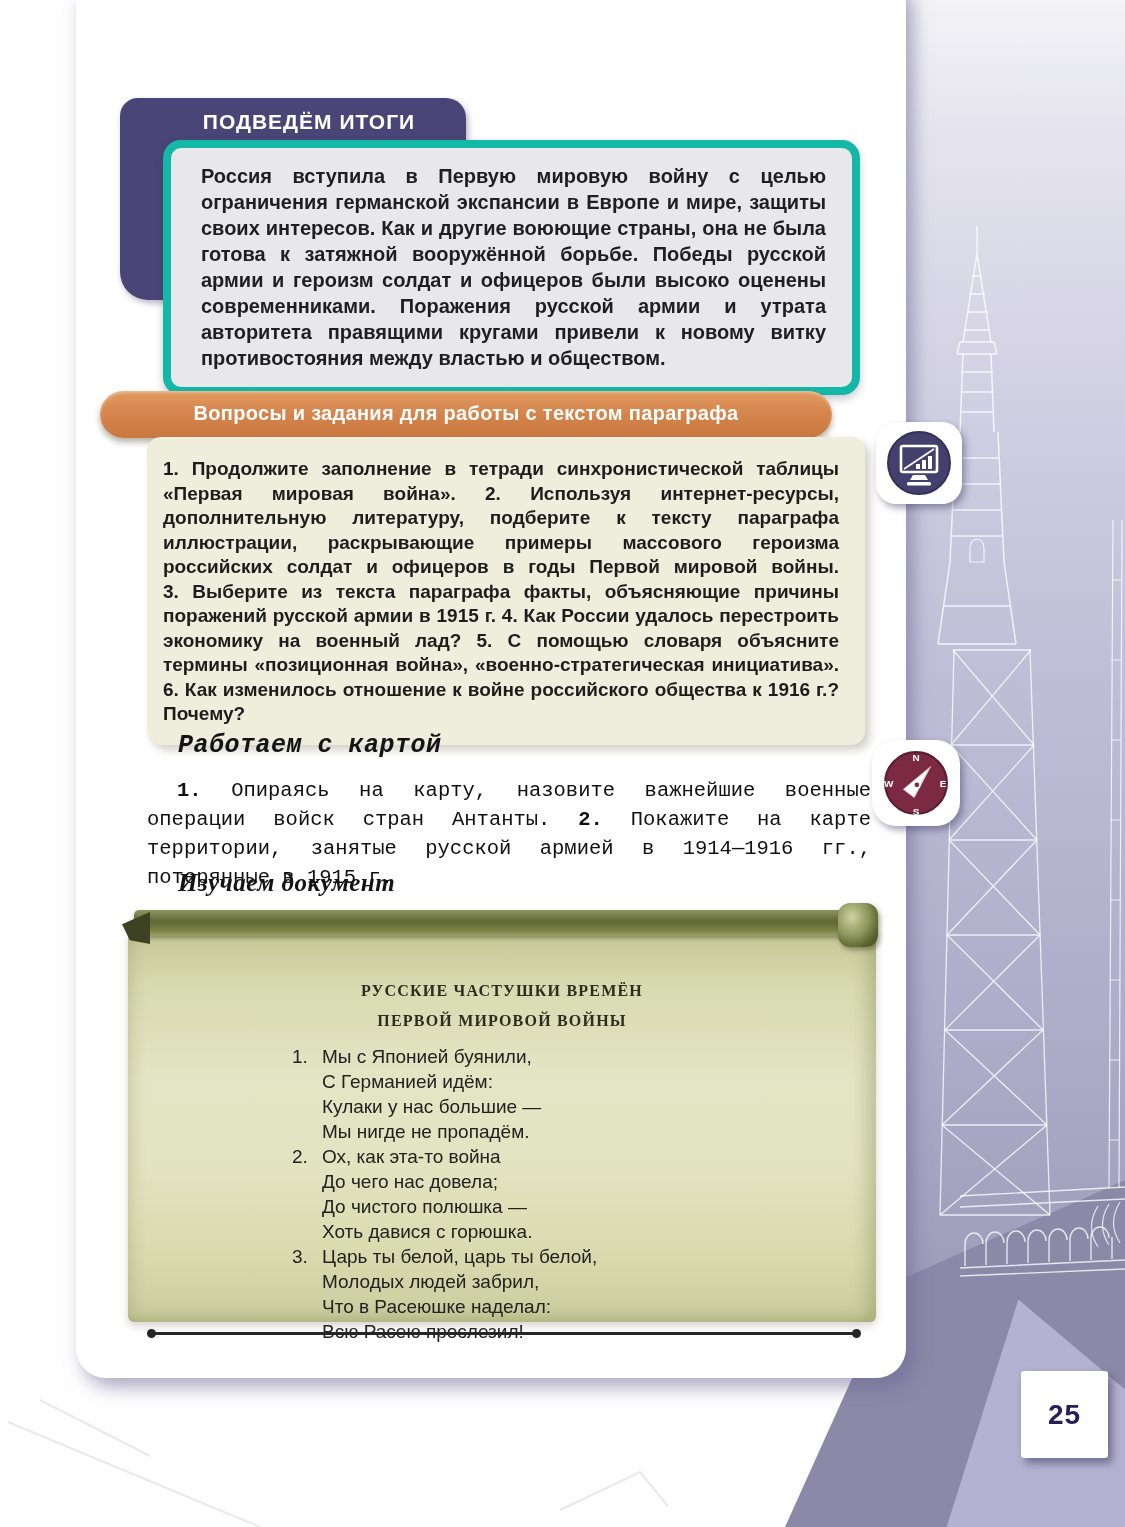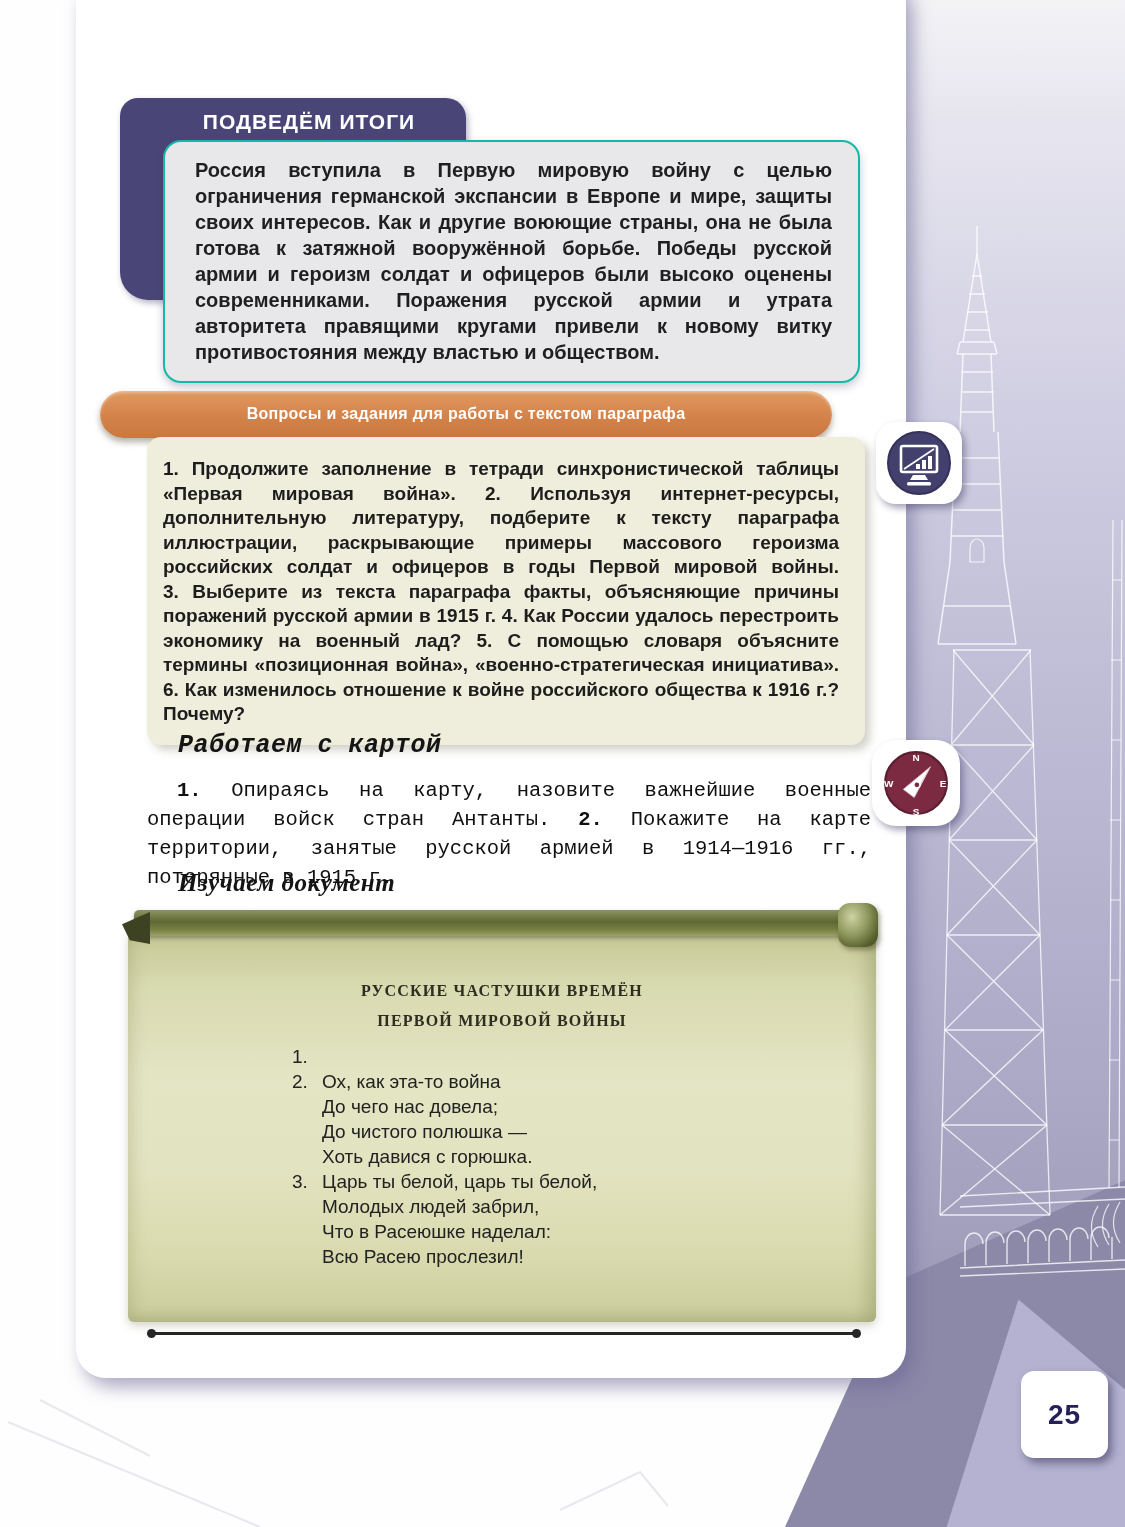--- a/index.html
+++ b/index.html
@@ -46,7 +46,7 @@
   }
   .summary-box{
     position:absolute;left:163px;top:140px;width:697px;box-sizing:border-box;
-    background:#e8e7ea;border:2px solid #14b8a6;border-radius:18px;
+    background:#e8e7ea;border:8px solid #14b8a6;border-radius:18px;
     box-shadow:0 4px 9px rgba(60,55,90,.28);
     padding:15px 26px 16px 30px;
   }

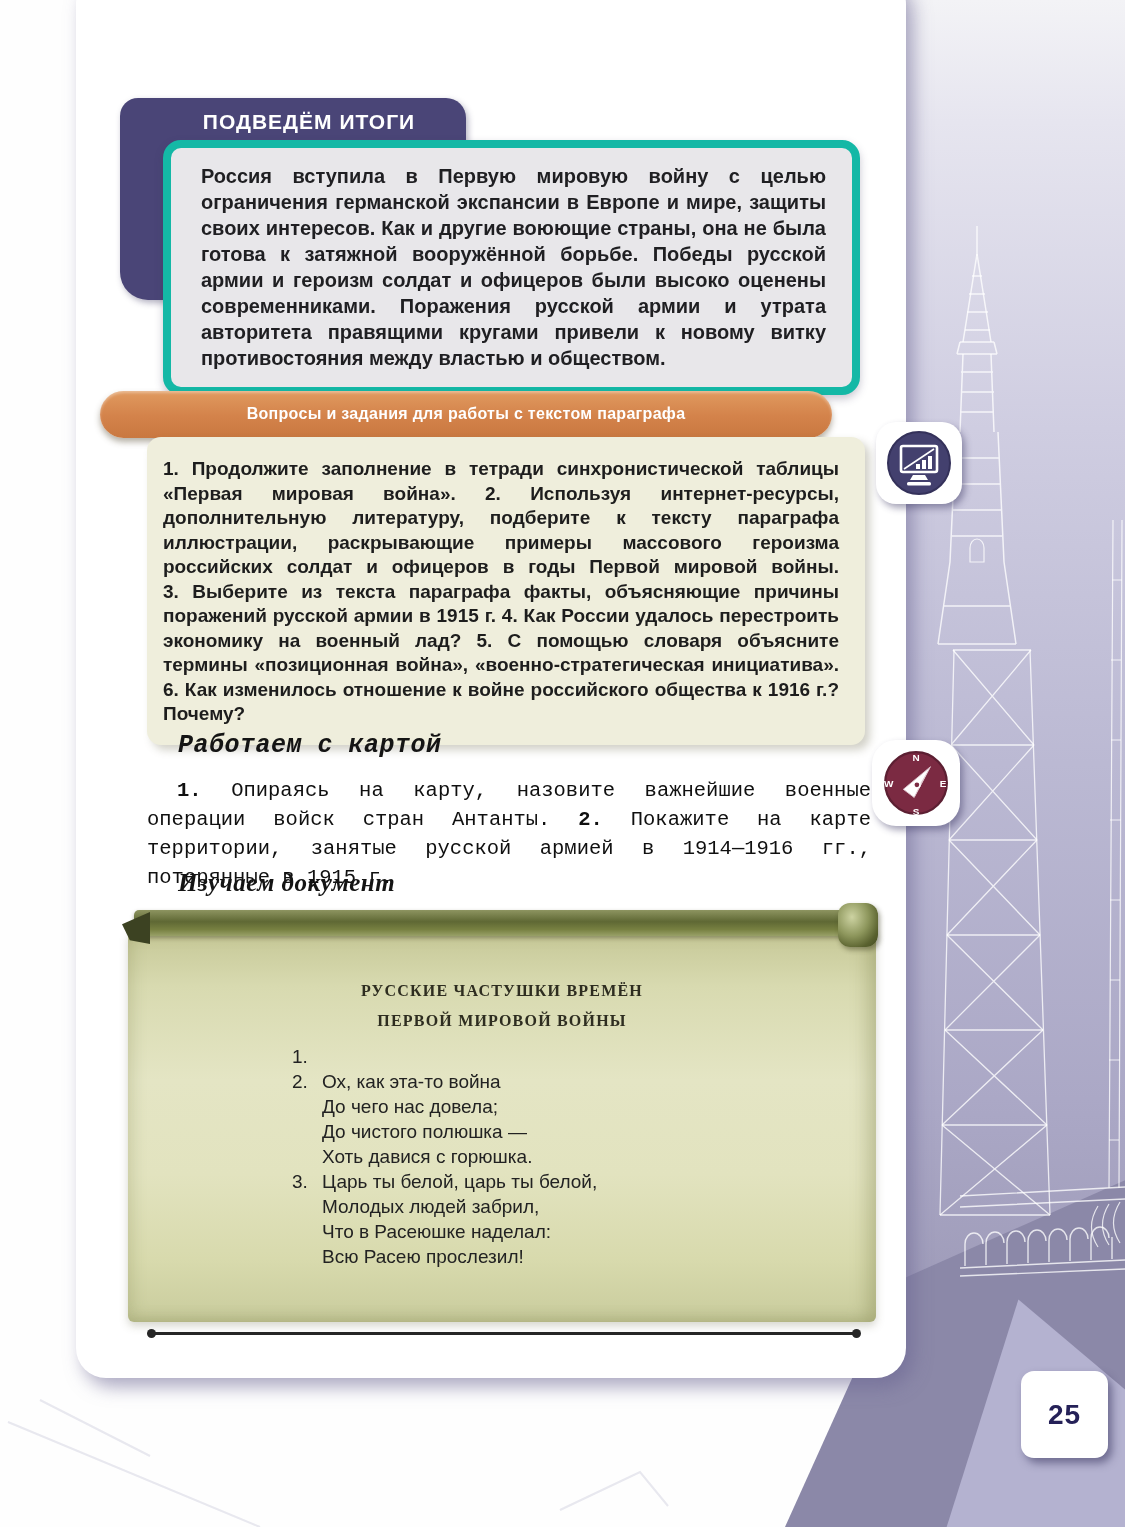--- a/index.html
+++ b/index.html
@@ -63,7 +63,7 @@
     box-shadow:0 4px 6px rgba(90,80,55,.45), inset 0 2px 3px rgba(255,255,255,.35);
   }
   .q-banner span{
-    display:block;color:#ffffff;font-size:16px;font-weight:700;
+    display:block;color:#ffffff;font-size:20px;font-weight:700;
     text-align:center;line-height:45px;letter-spacing:.3px;
   }
   .q-box{

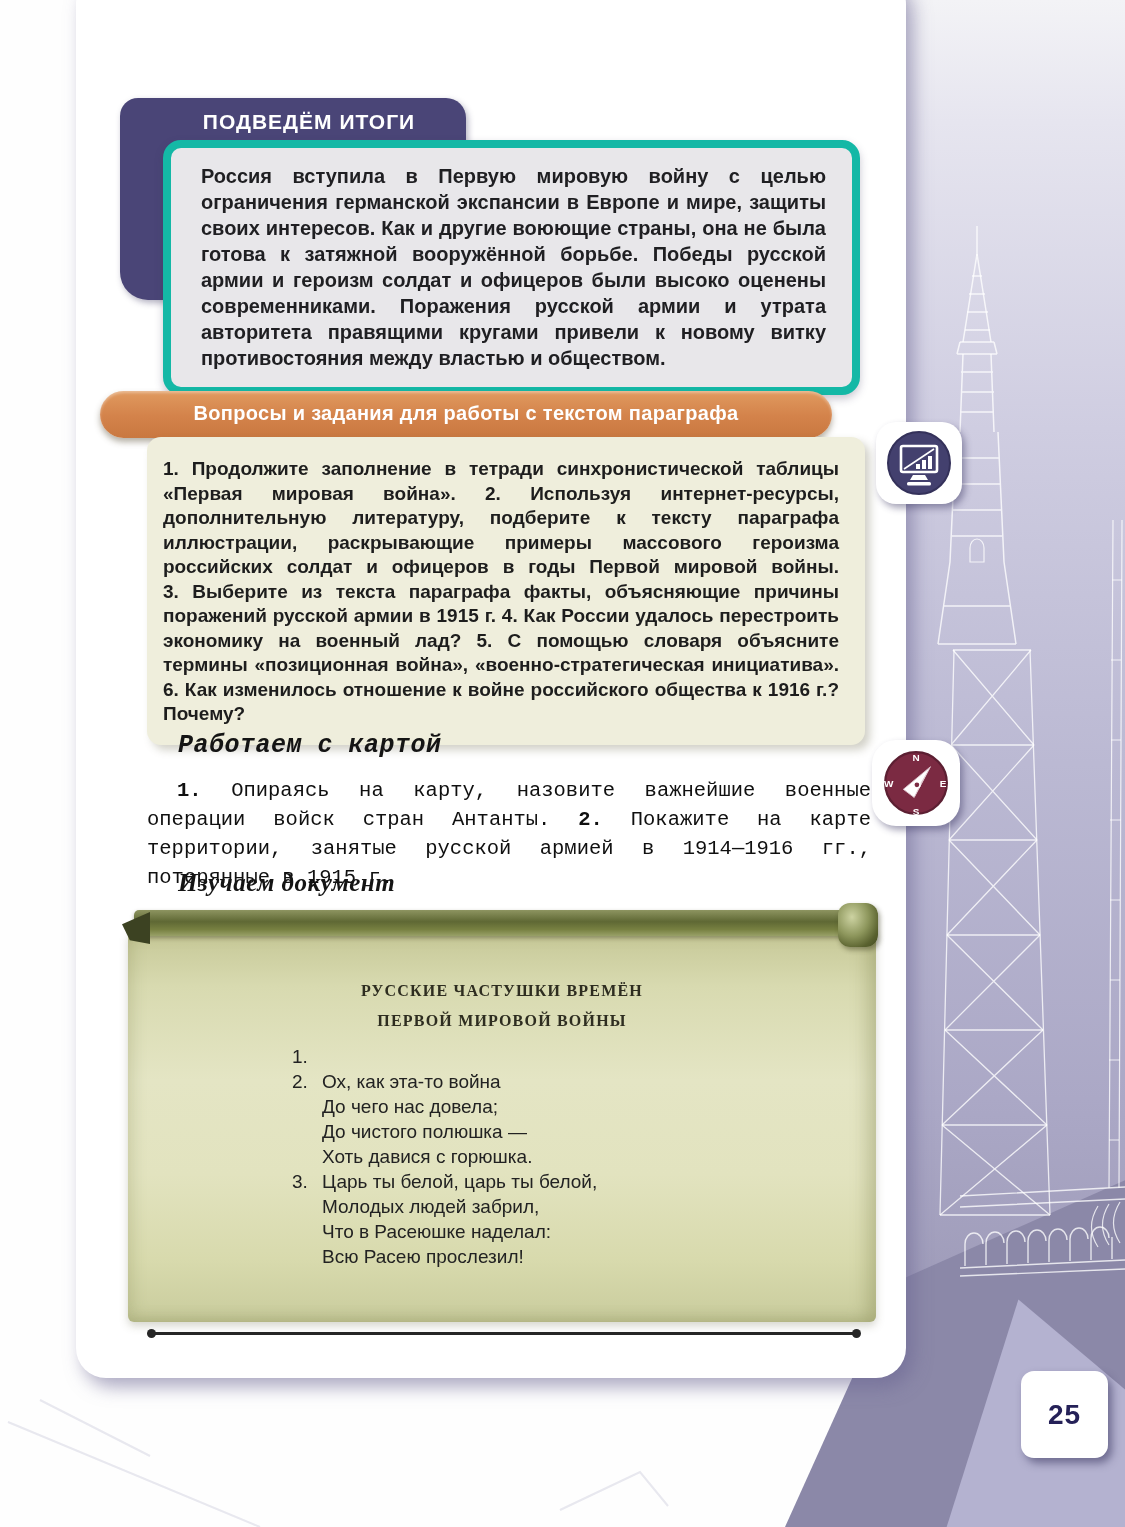--- a/index.html
+++ b/index.html
@@ -233,6 +233,12 @@
       <div class="verses" id="verses">
           <div class="verse">
             <div class="verse-num">1.</div>
+            <div class="verse-lines">
+              <div>Мы с Японией буянили,</div>
+              <div>С Германией идём:</div>
+              <div>Кулаки у нас большие —</div>
+              <div>Мы нигде не пропадём.</div>
+            </div>
           </div>
           <div class="verse">
             <div class="verse-num">2.</div>

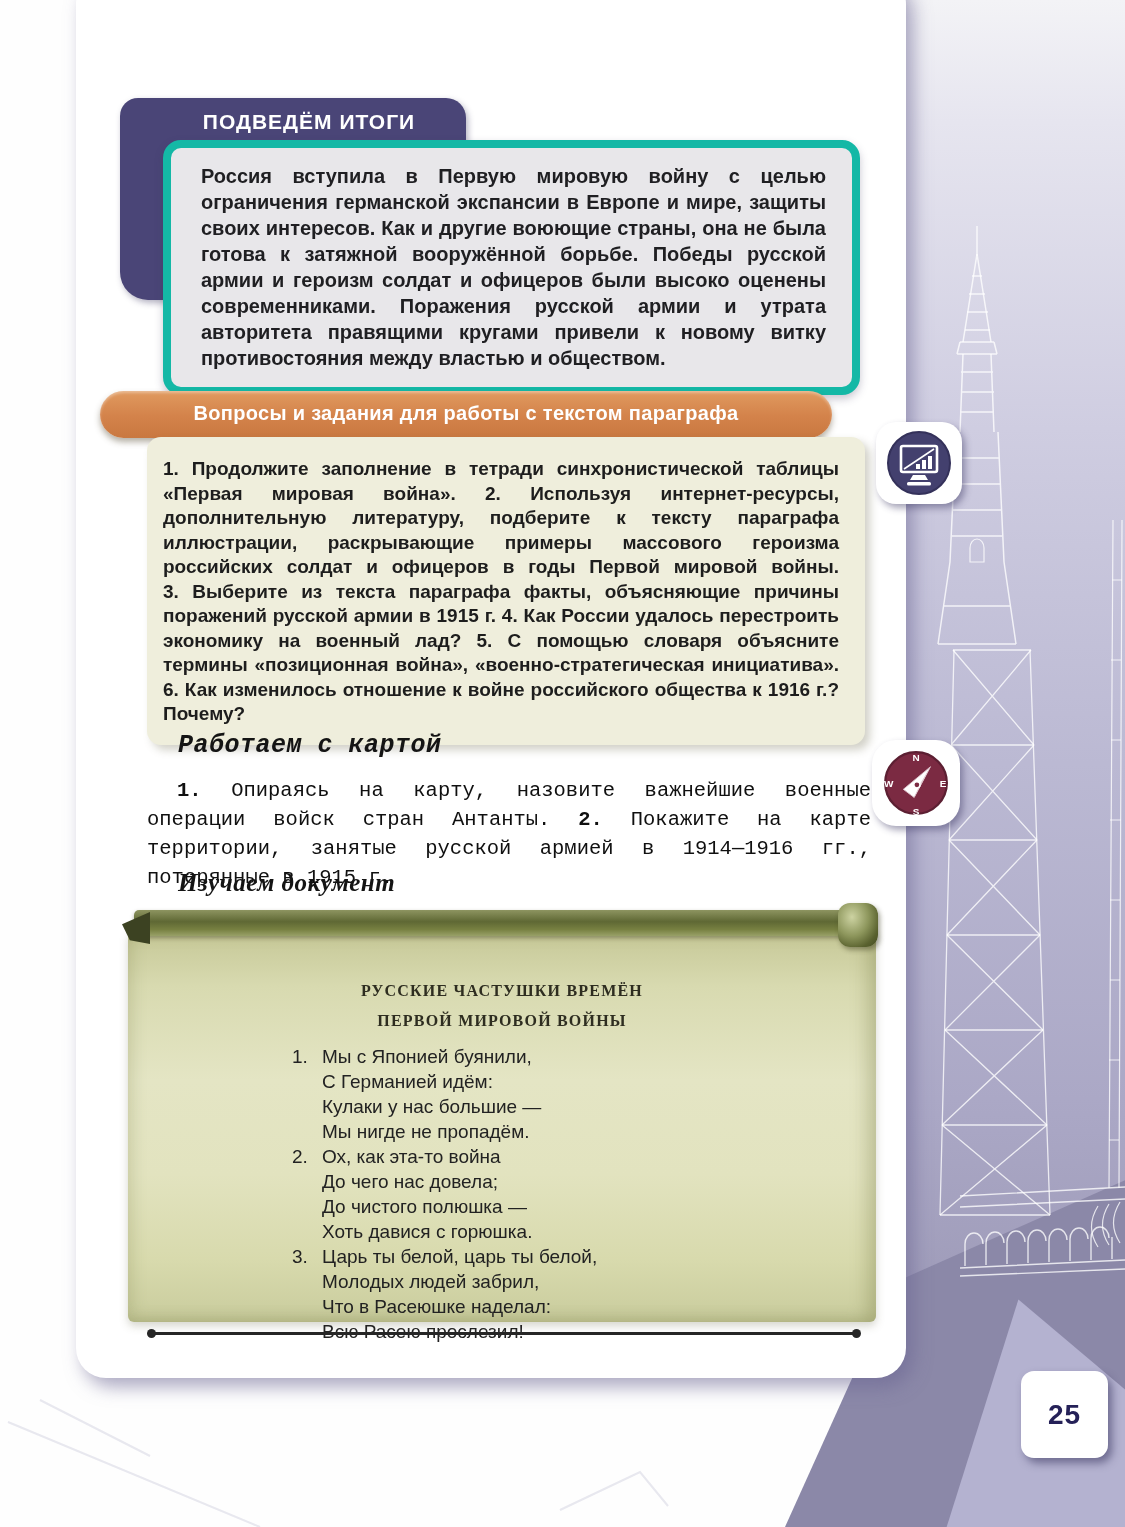--- a/index.html
+++ b/index.html
@@ -147,7 +147,7 @@
   
   .page-badge{
     position:absolute;left:1021px;top:1371px;width:87px;height:87px;
-    background:#ffffff;border-radius:13px;
+    background:#ffffff;border-radius:3px;
     box-shadow:4px 5px 9px rgba(40,35,80,.5);
     display:flex;align-items:center;justify-content:center;
   }

